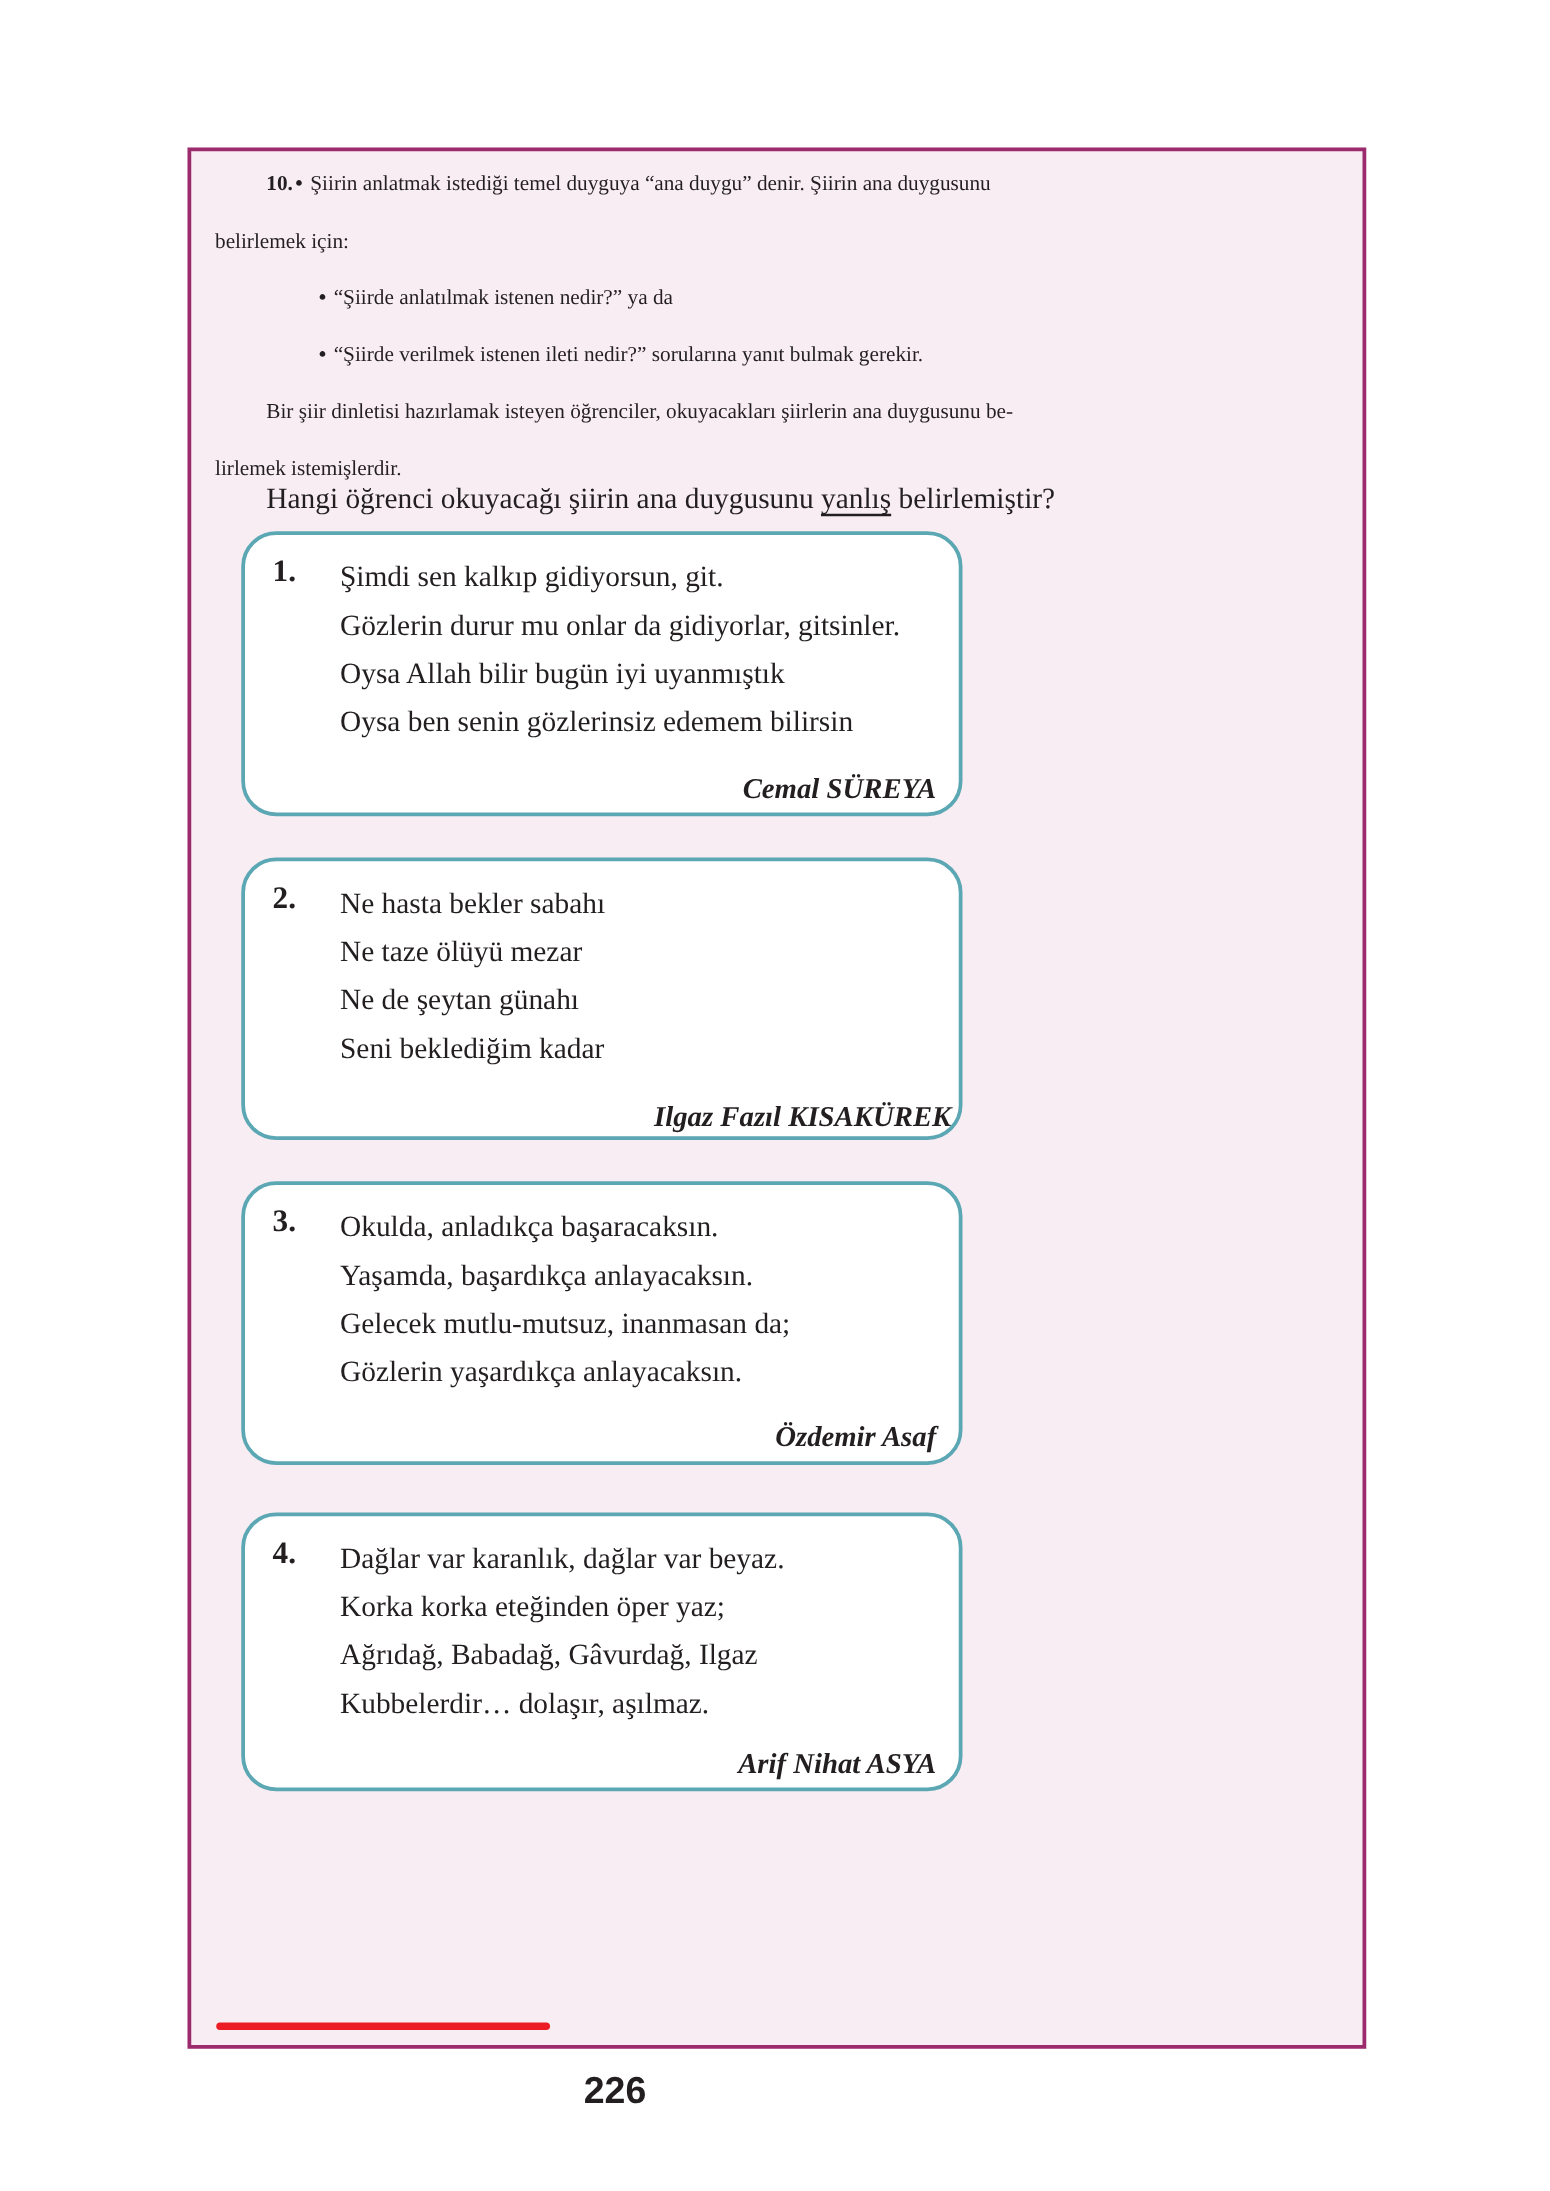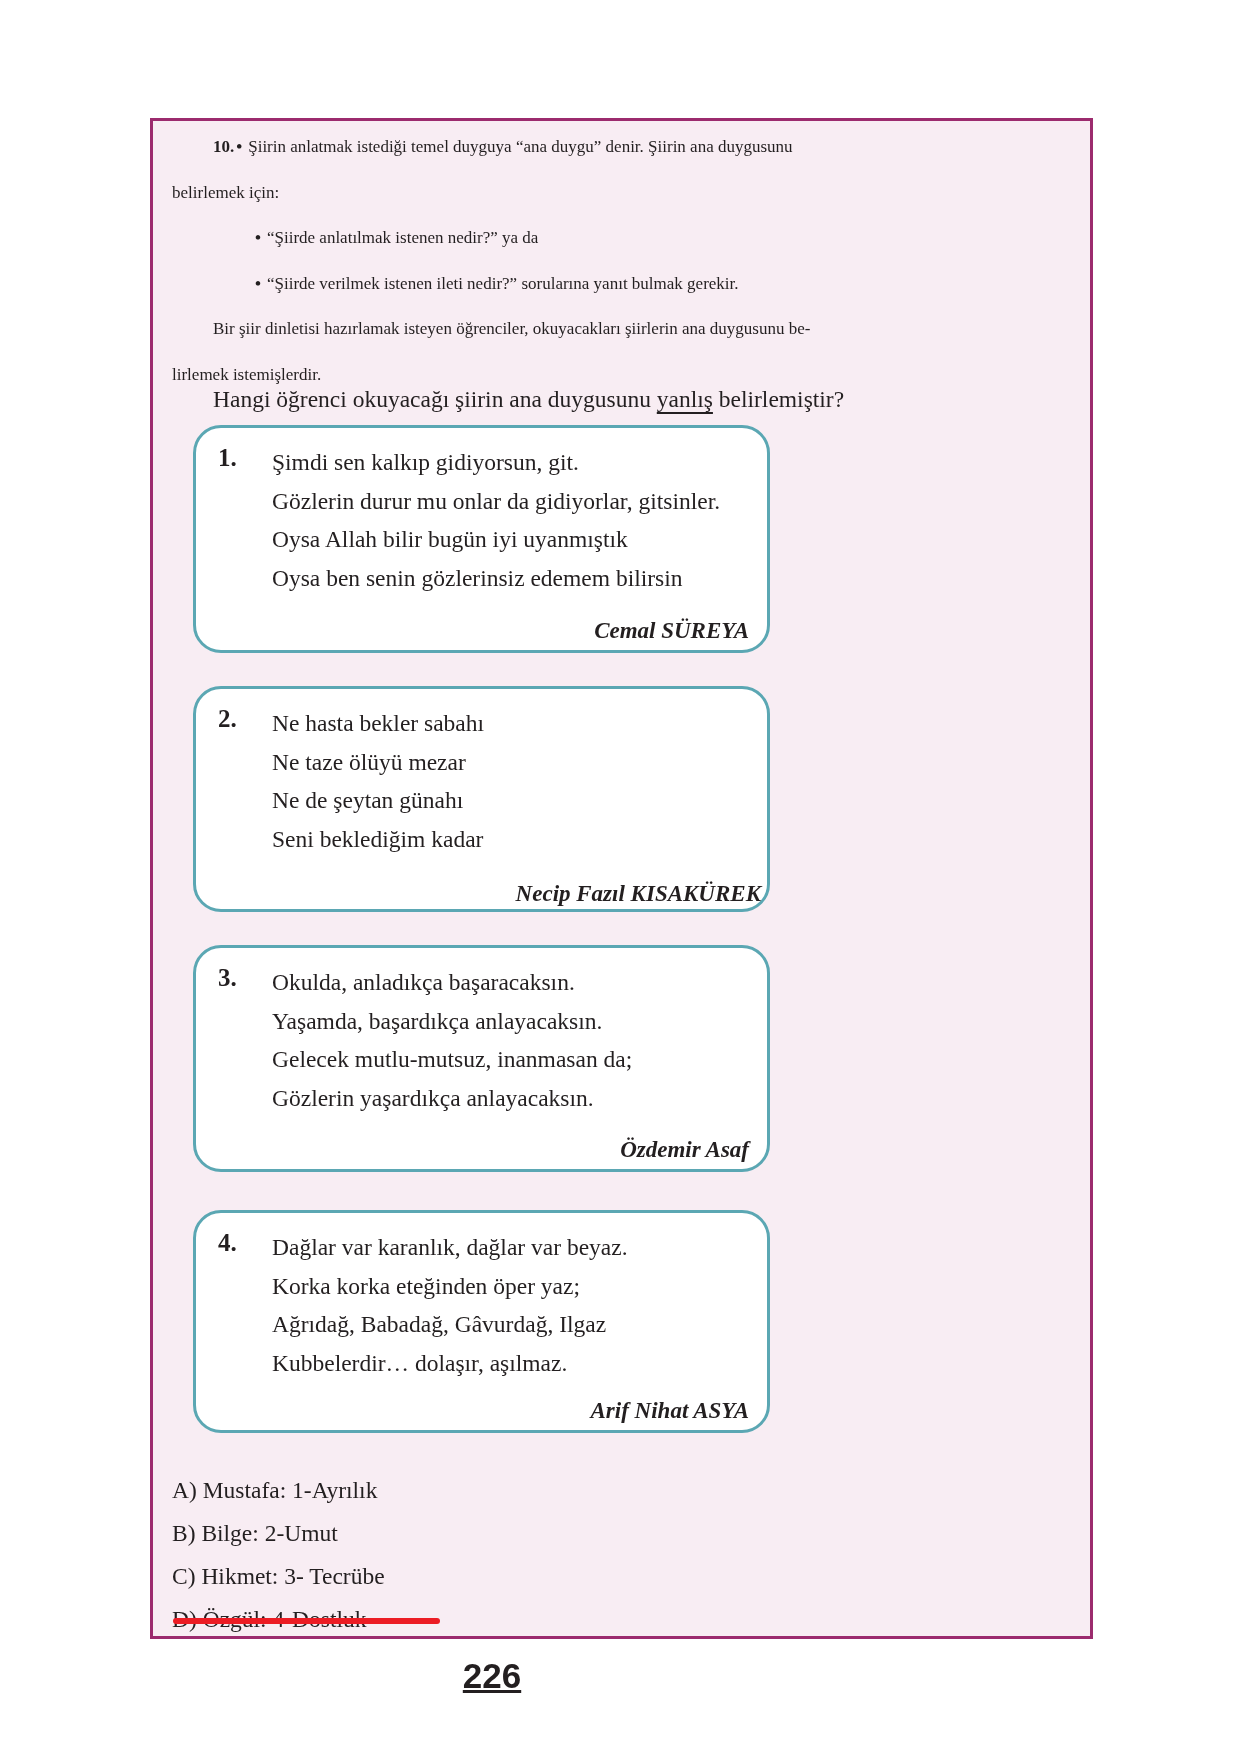--- a/index.html
+++ b/index.html
@@ -120,7 +120,7 @@
       <div class="line">Ne de şeytan günahı</div>
       <div class="line">Seni beklediğim kadar</div>
     </div>
-    <div class="poem-author">Necip Fazıl KISAKÜREK</div>
+    <div class="poem-author">Ilgaz Fazıl KISAKÜREK</div>
   </div>
 
   <div class="poem-box b3">

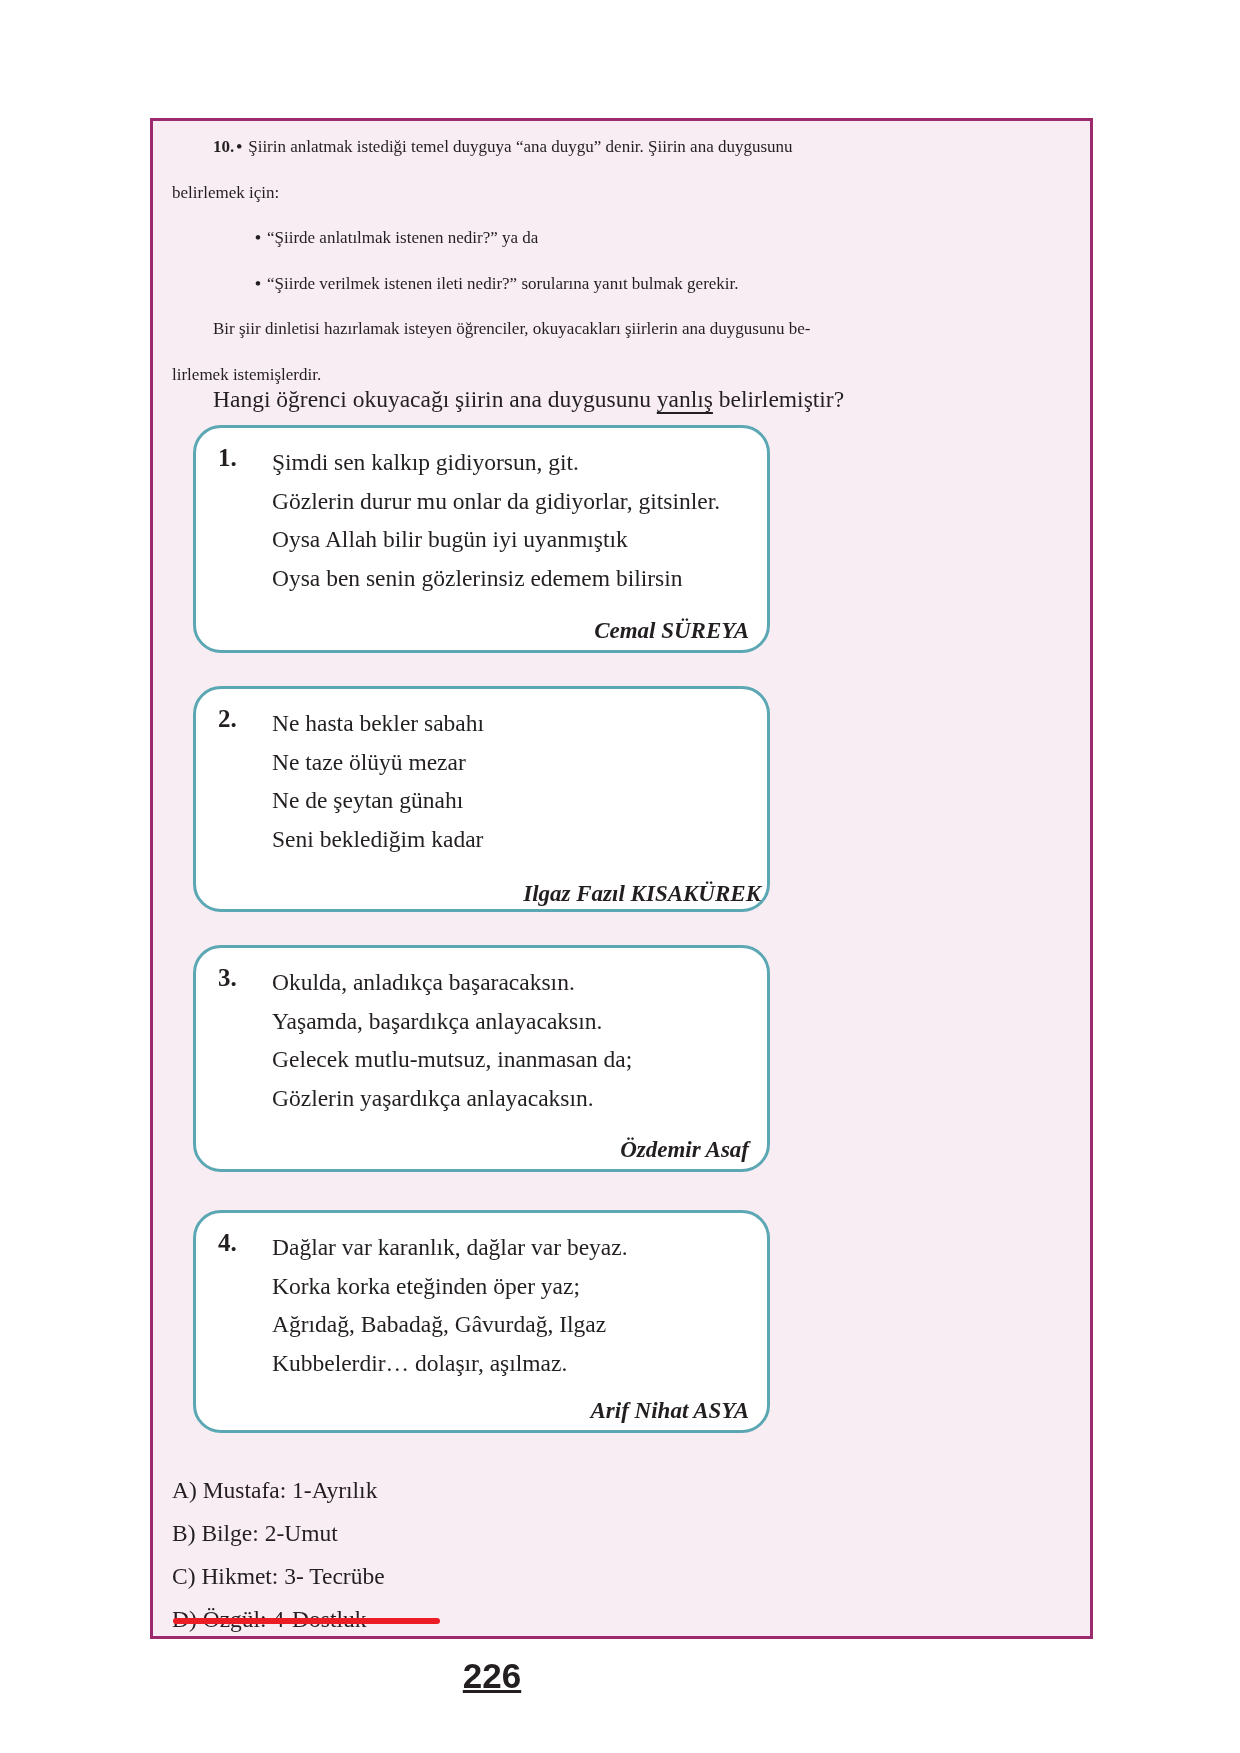--- a/index.html
+++ b/index.html
@@ -145,12 +145,6 @@
     <div class="poem-author">Arif Nihat ASYA</div>
   </div>
 
-  <div class="options">
-    <div class="line">A) Mustafa: 1-Ayrılık</div>
-    <div class="line">B) Bilge: 2-Umut</div>
-    <div class="line">C) Hikmet: 3- Tecrübe</div>
-    <div class="line">D) Özgül: 4-Dostluk</div>
-  </div>
 
   <div class="red-underline"></div>
 </div>

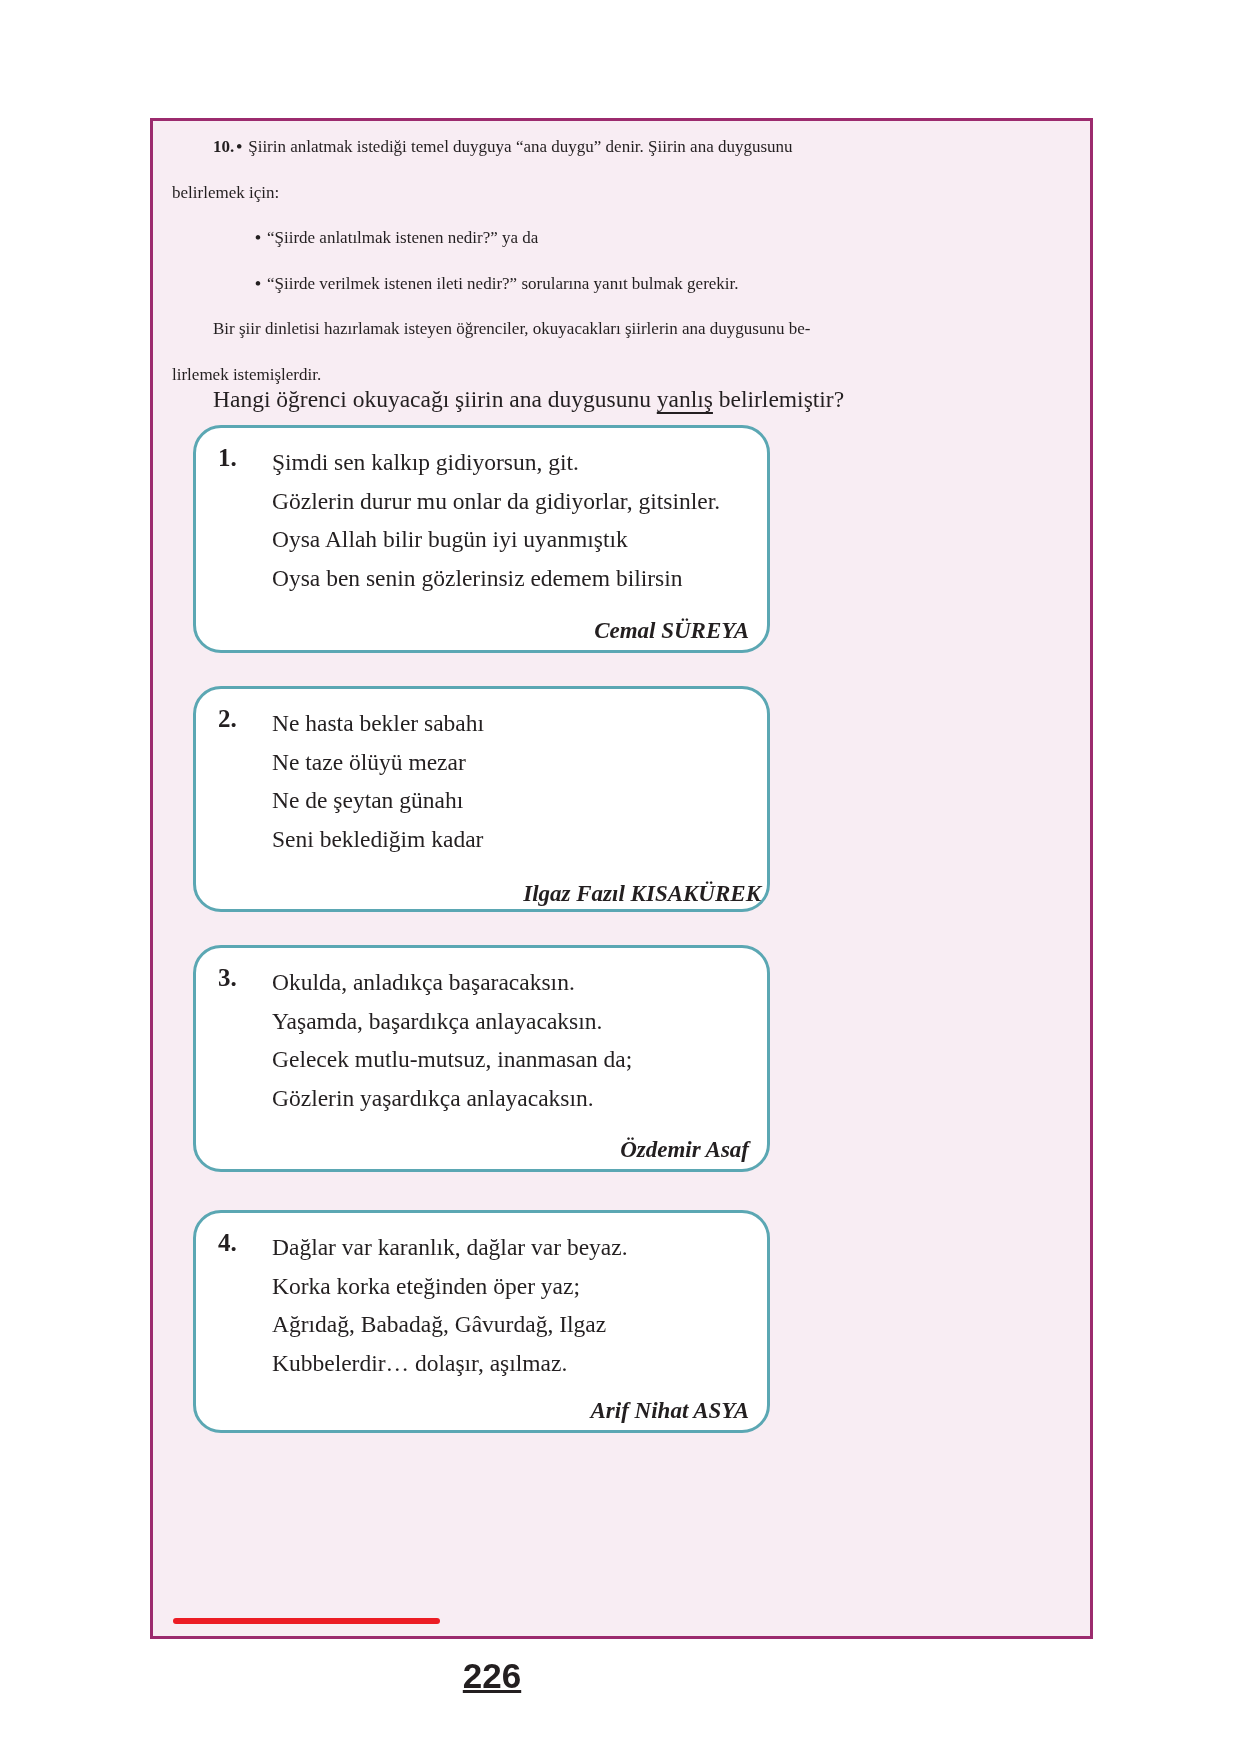--- a/index.html
+++ b/index.html
@@ -82,7 +82,7 @@
     position:absolute; left:0; top:1656px; width:984px;
     text-align:center;
     font-family:"Liberation Sans", sans-serif;
-    font-weight:bold; font-size:35px; color:#231f20;text-decoration:underline;
+    font-weight:bold; font-size:30px; color:#231f20;
   }
 </style>
 </head>

